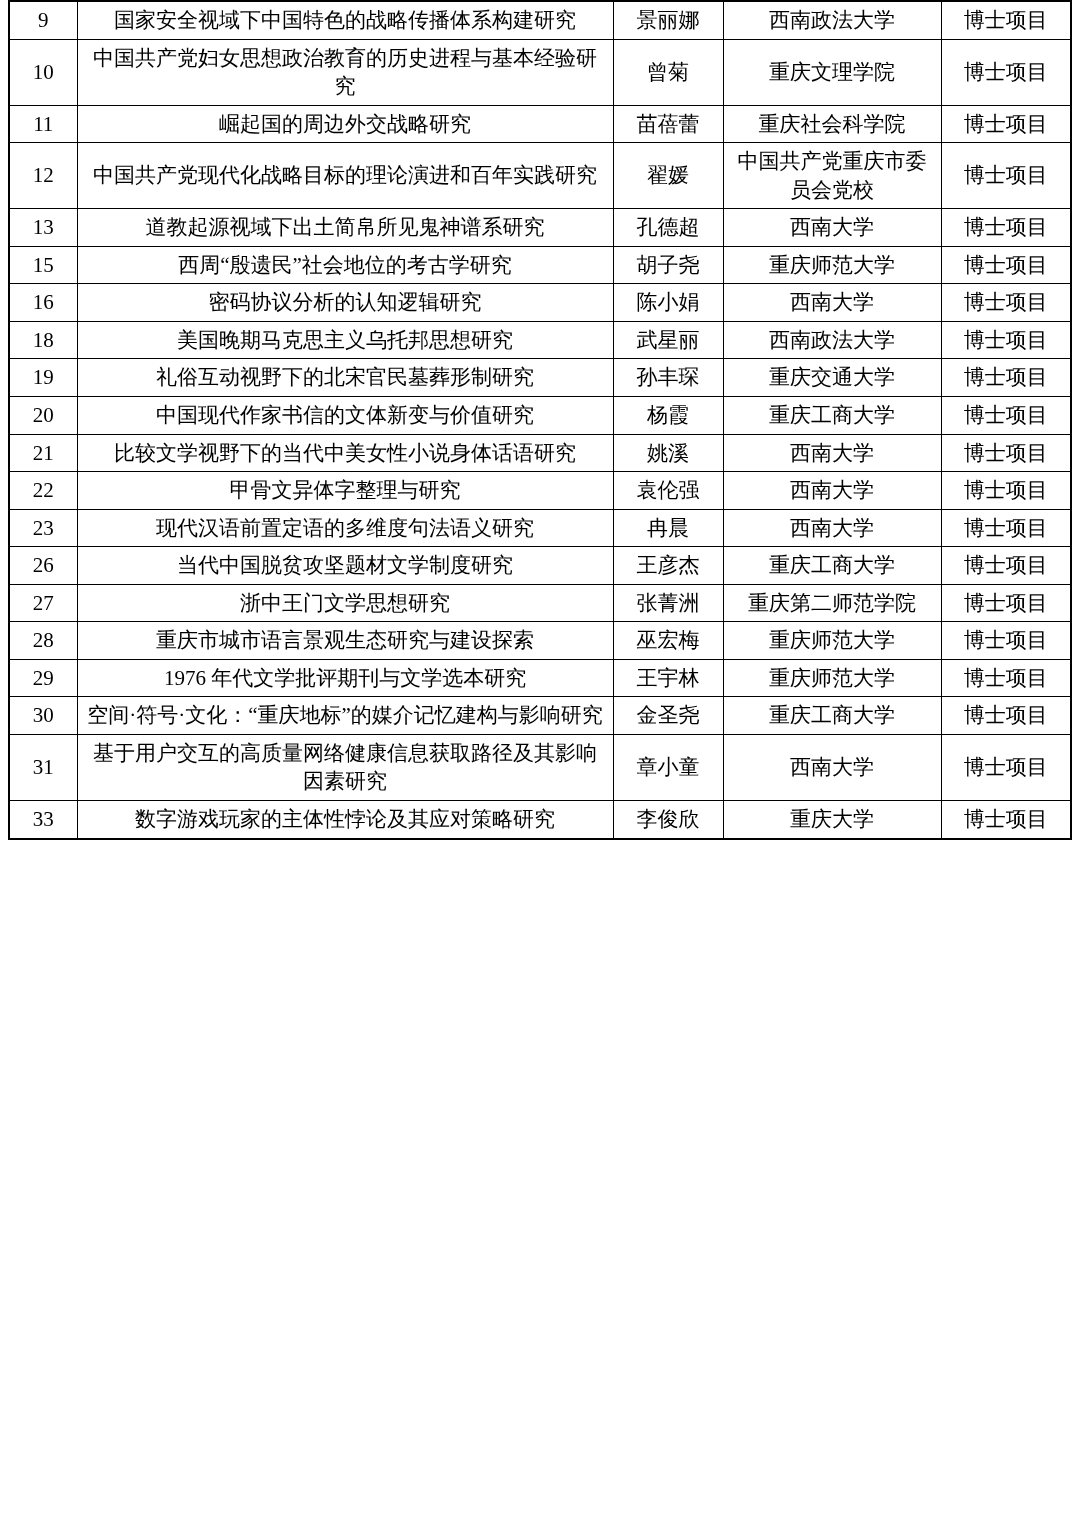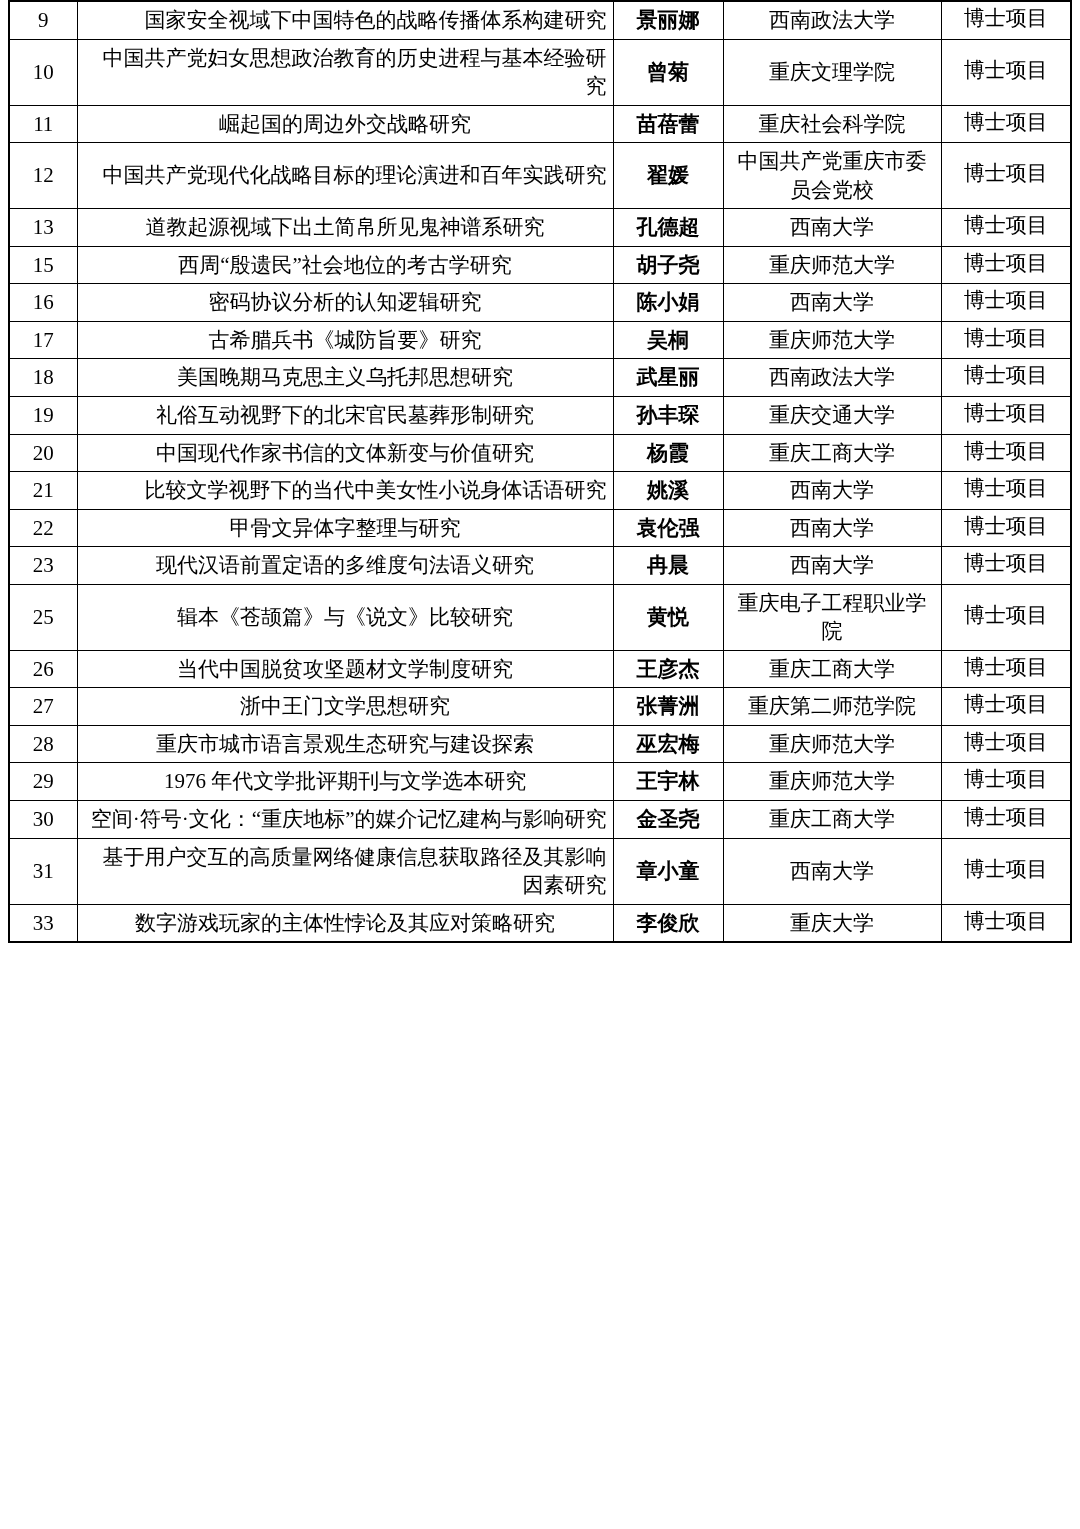--- a/index.html
+++ b/index.html
@@ -54,7 +54,7 @@
     padding-right: 10px;
   }
   td.cell-title.wrap {
-    text-align: right;
+    text-align: center;
   }
   td.cell-person { white-space: nowrap; font-weight: bold; }
   td.cell-org { }

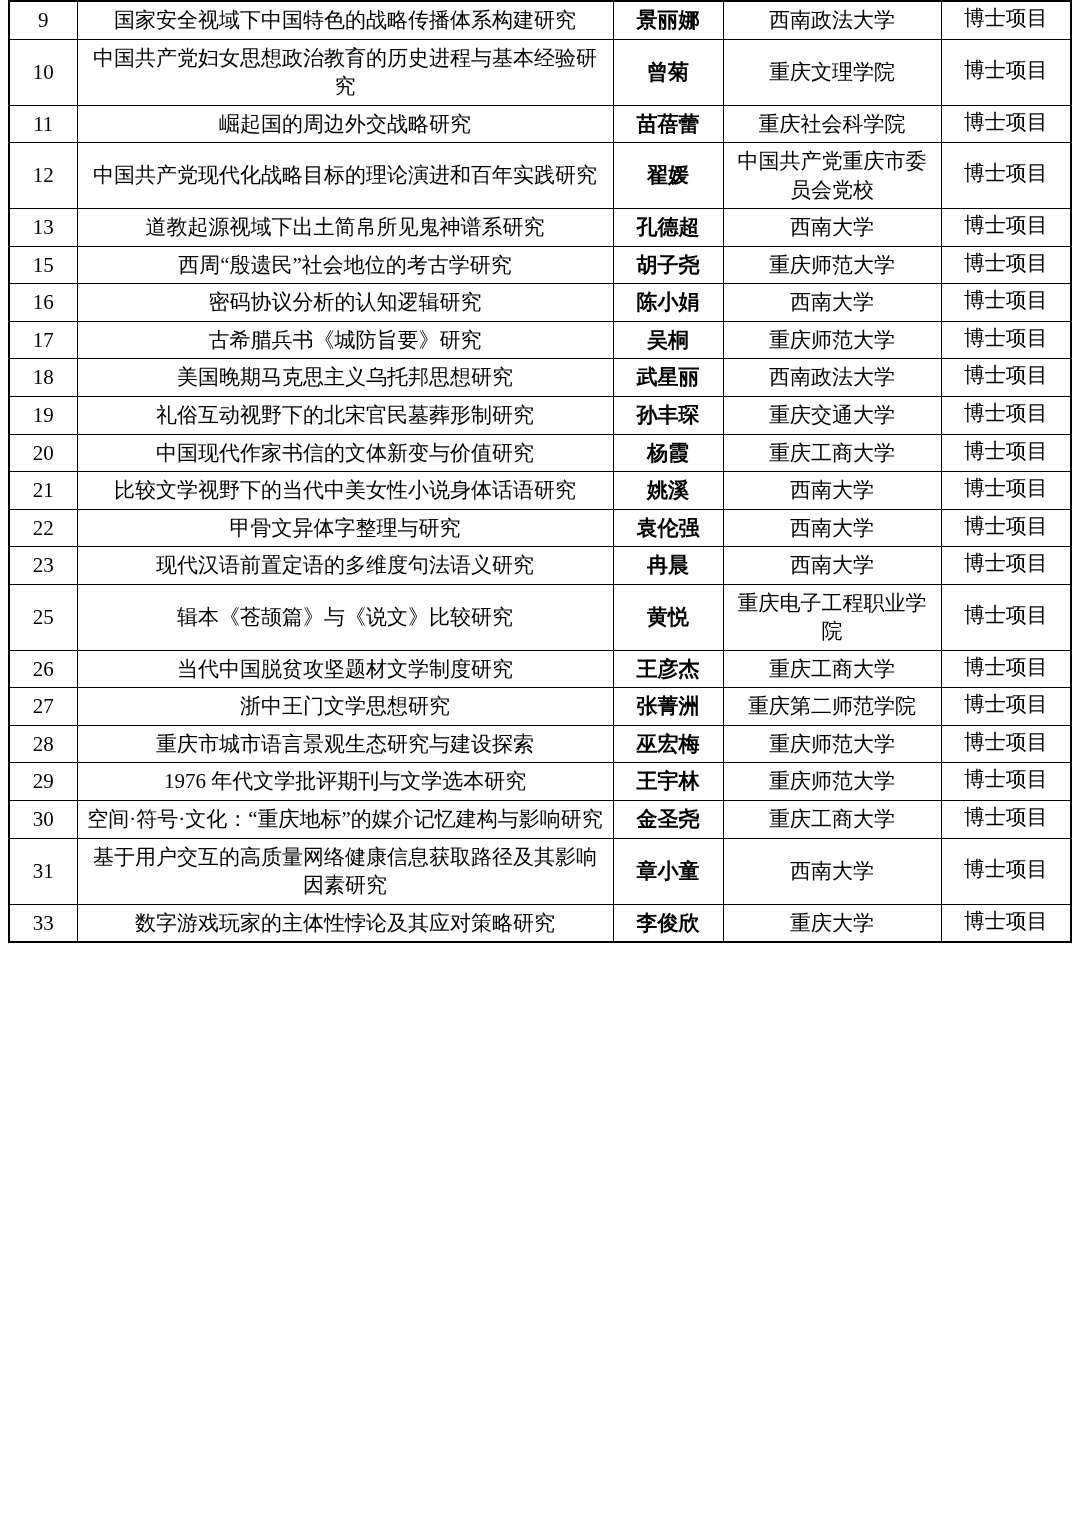--- a/index.html
+++ b/index.html
@@ -56,7 +56,7 @@
   td.cell-title.wrap {
     text-align: center;
   }
-  td.cell-person { white-space: nowrap; font-weight: bold; }
+  td.cell-person { white-space: nowrap; }
   td.cell-org { }
   td.cell-type { white-space: nowrap; font-family: Liberation Mono, monospace; }
 </style>

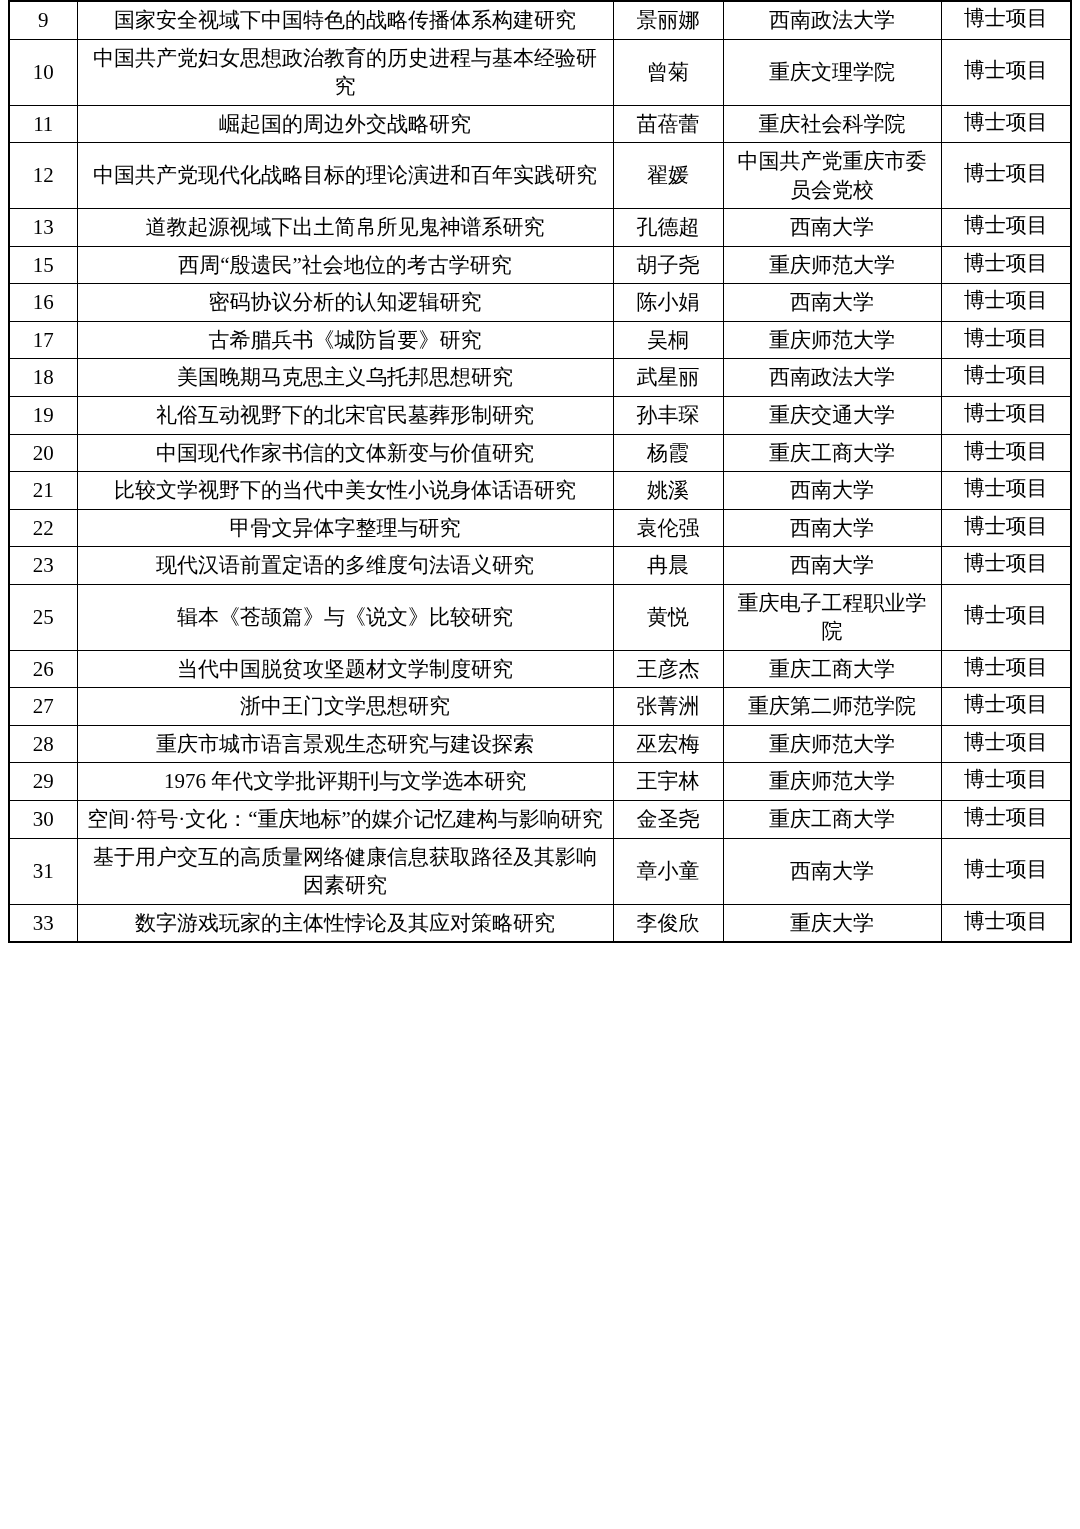--- a/index.html
+++ b/index.html
@@ -58,7 +58,7 @@
   }
   td.cell-person { white-space: nowrap; }
   td.cell-org { }
-  td.cell-type { white-space: nowrap; font-family: Liberation Mono, monospace; }
+  td.cell-type { white-space: nowrap; }
 </style>
 </head>
 <body>

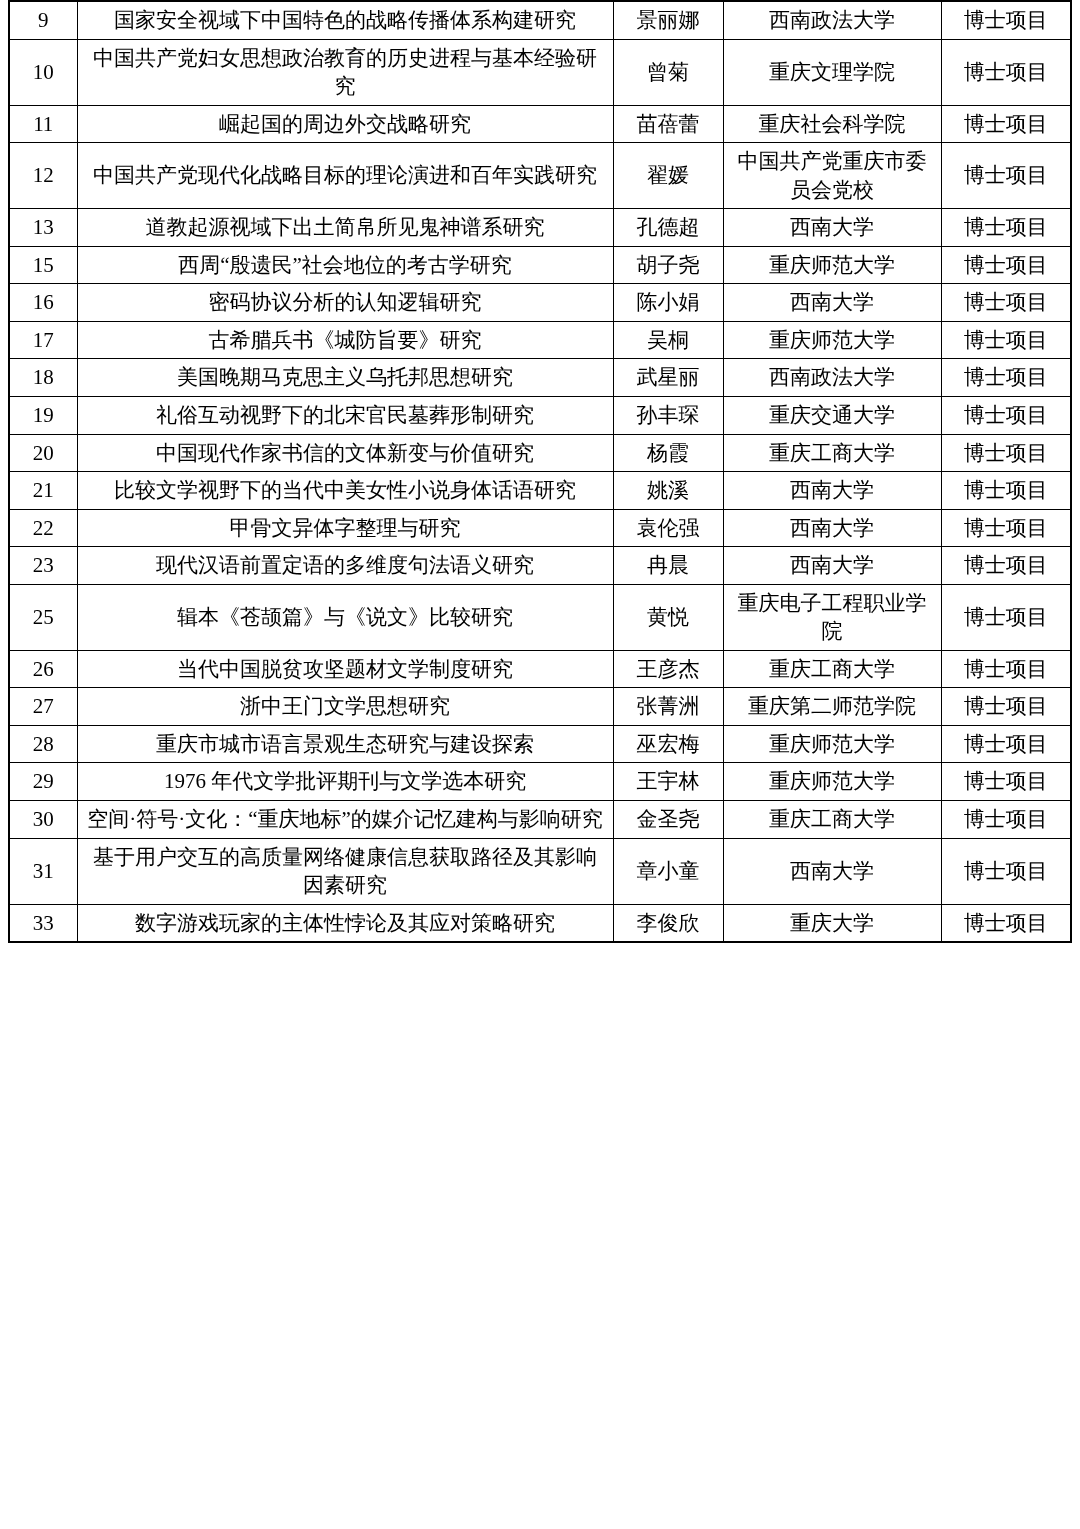--- a/index.html
+++ b/index.html
@@ -123,13 +123,6 @@
           <td class="cell-type">博士项目</td>
         </tr>
         <tr>
-          <td class="cell-index">17</td>
-          <td class="cell-title">古希腊兵书《城防旨要》研究</td>
-          <td class="cell-person">吴桐</td>
-          <td class="cell-org">重庆师范大学</td>
-          <td class="cell-type">博士项目</td>
-        </tr>
-        <tr>
           <td class="cell-index">18</td>
           <td class="cell-title">美国晚期马克思主义乌托邦思想研究</td>
           <td class="cell-person">武星丽</td>

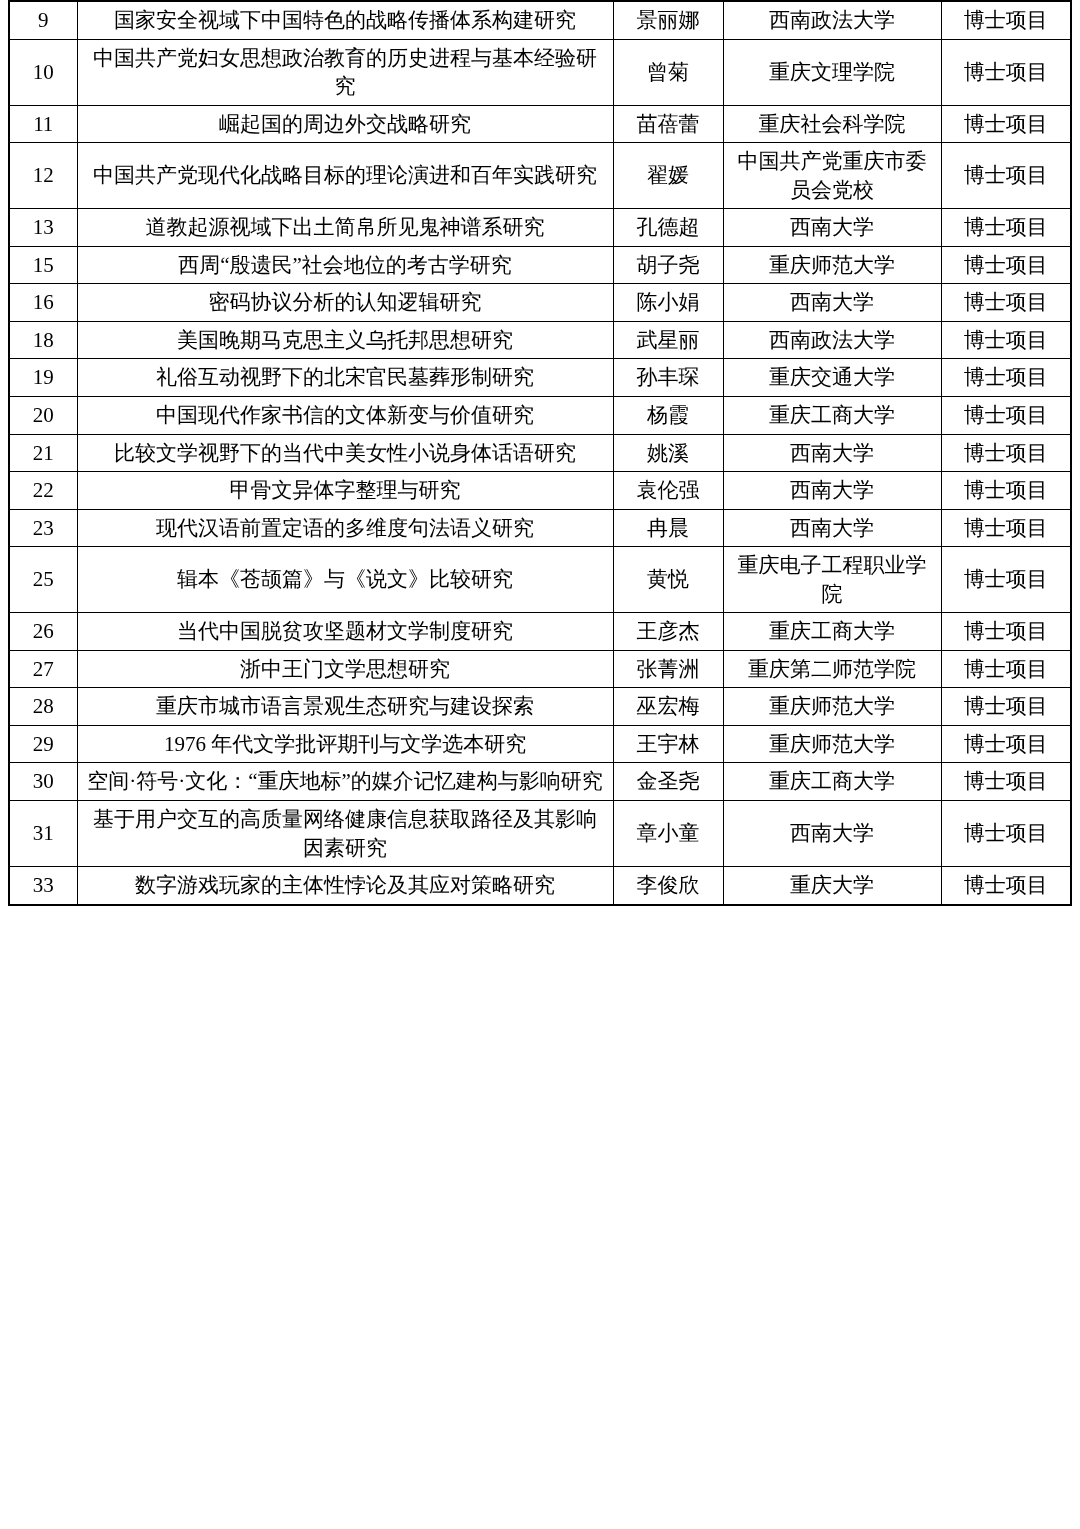--- a/index.html
+++ b/index.html
@@ -165,13 +165,6 @@
           <td class="cell-type">博士项目</td>
         </tr>
         <tr>
-          <td class="cell-index">25</td>
-          <td class="cell-title">辑本《苍颉篇》与《说文》比较研究</td>
-          <td class="cell-person">黄悦</td>
-          <td class="cell-org">重庆电子工程职业学院</td>
-          <td class="cell-type">博士项目</td>
-        </tr>
-        <tr>
           <td class="cell-index">26</td>
           <td class="cell-title">当代中国脱贫攻坚题材文学制度研究</td>
           <td class="cell-person">王彦杰</td>

